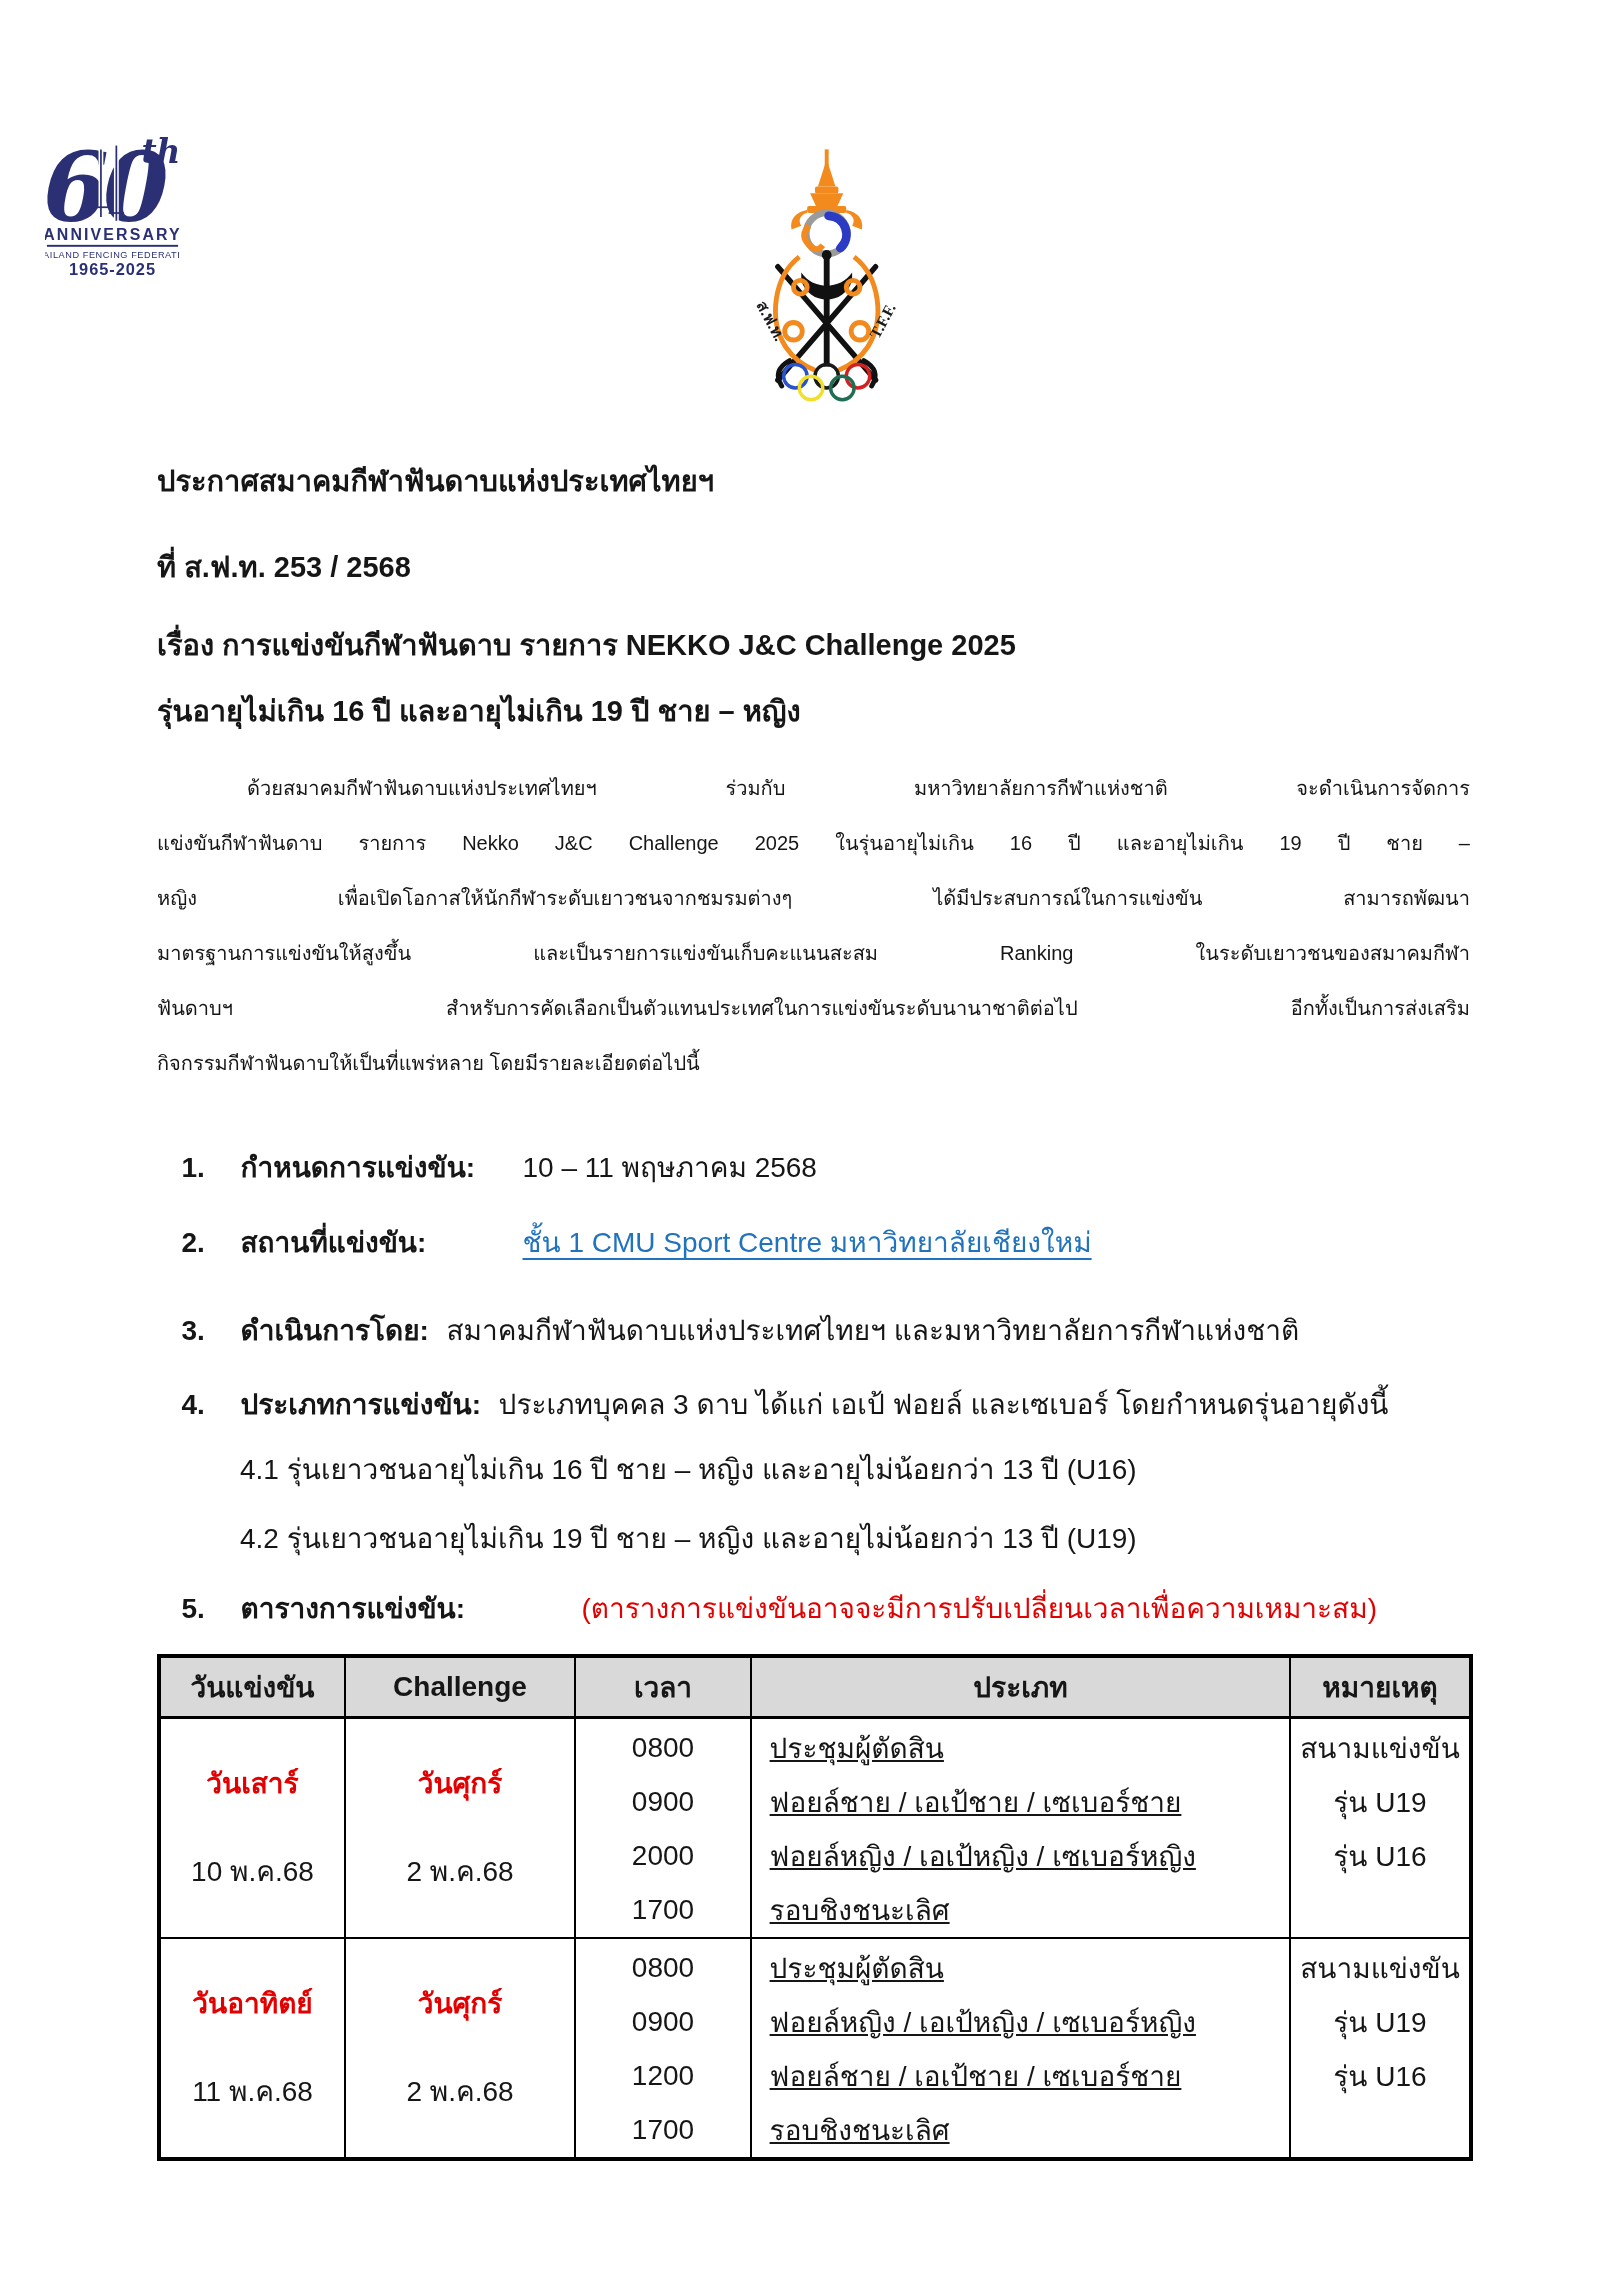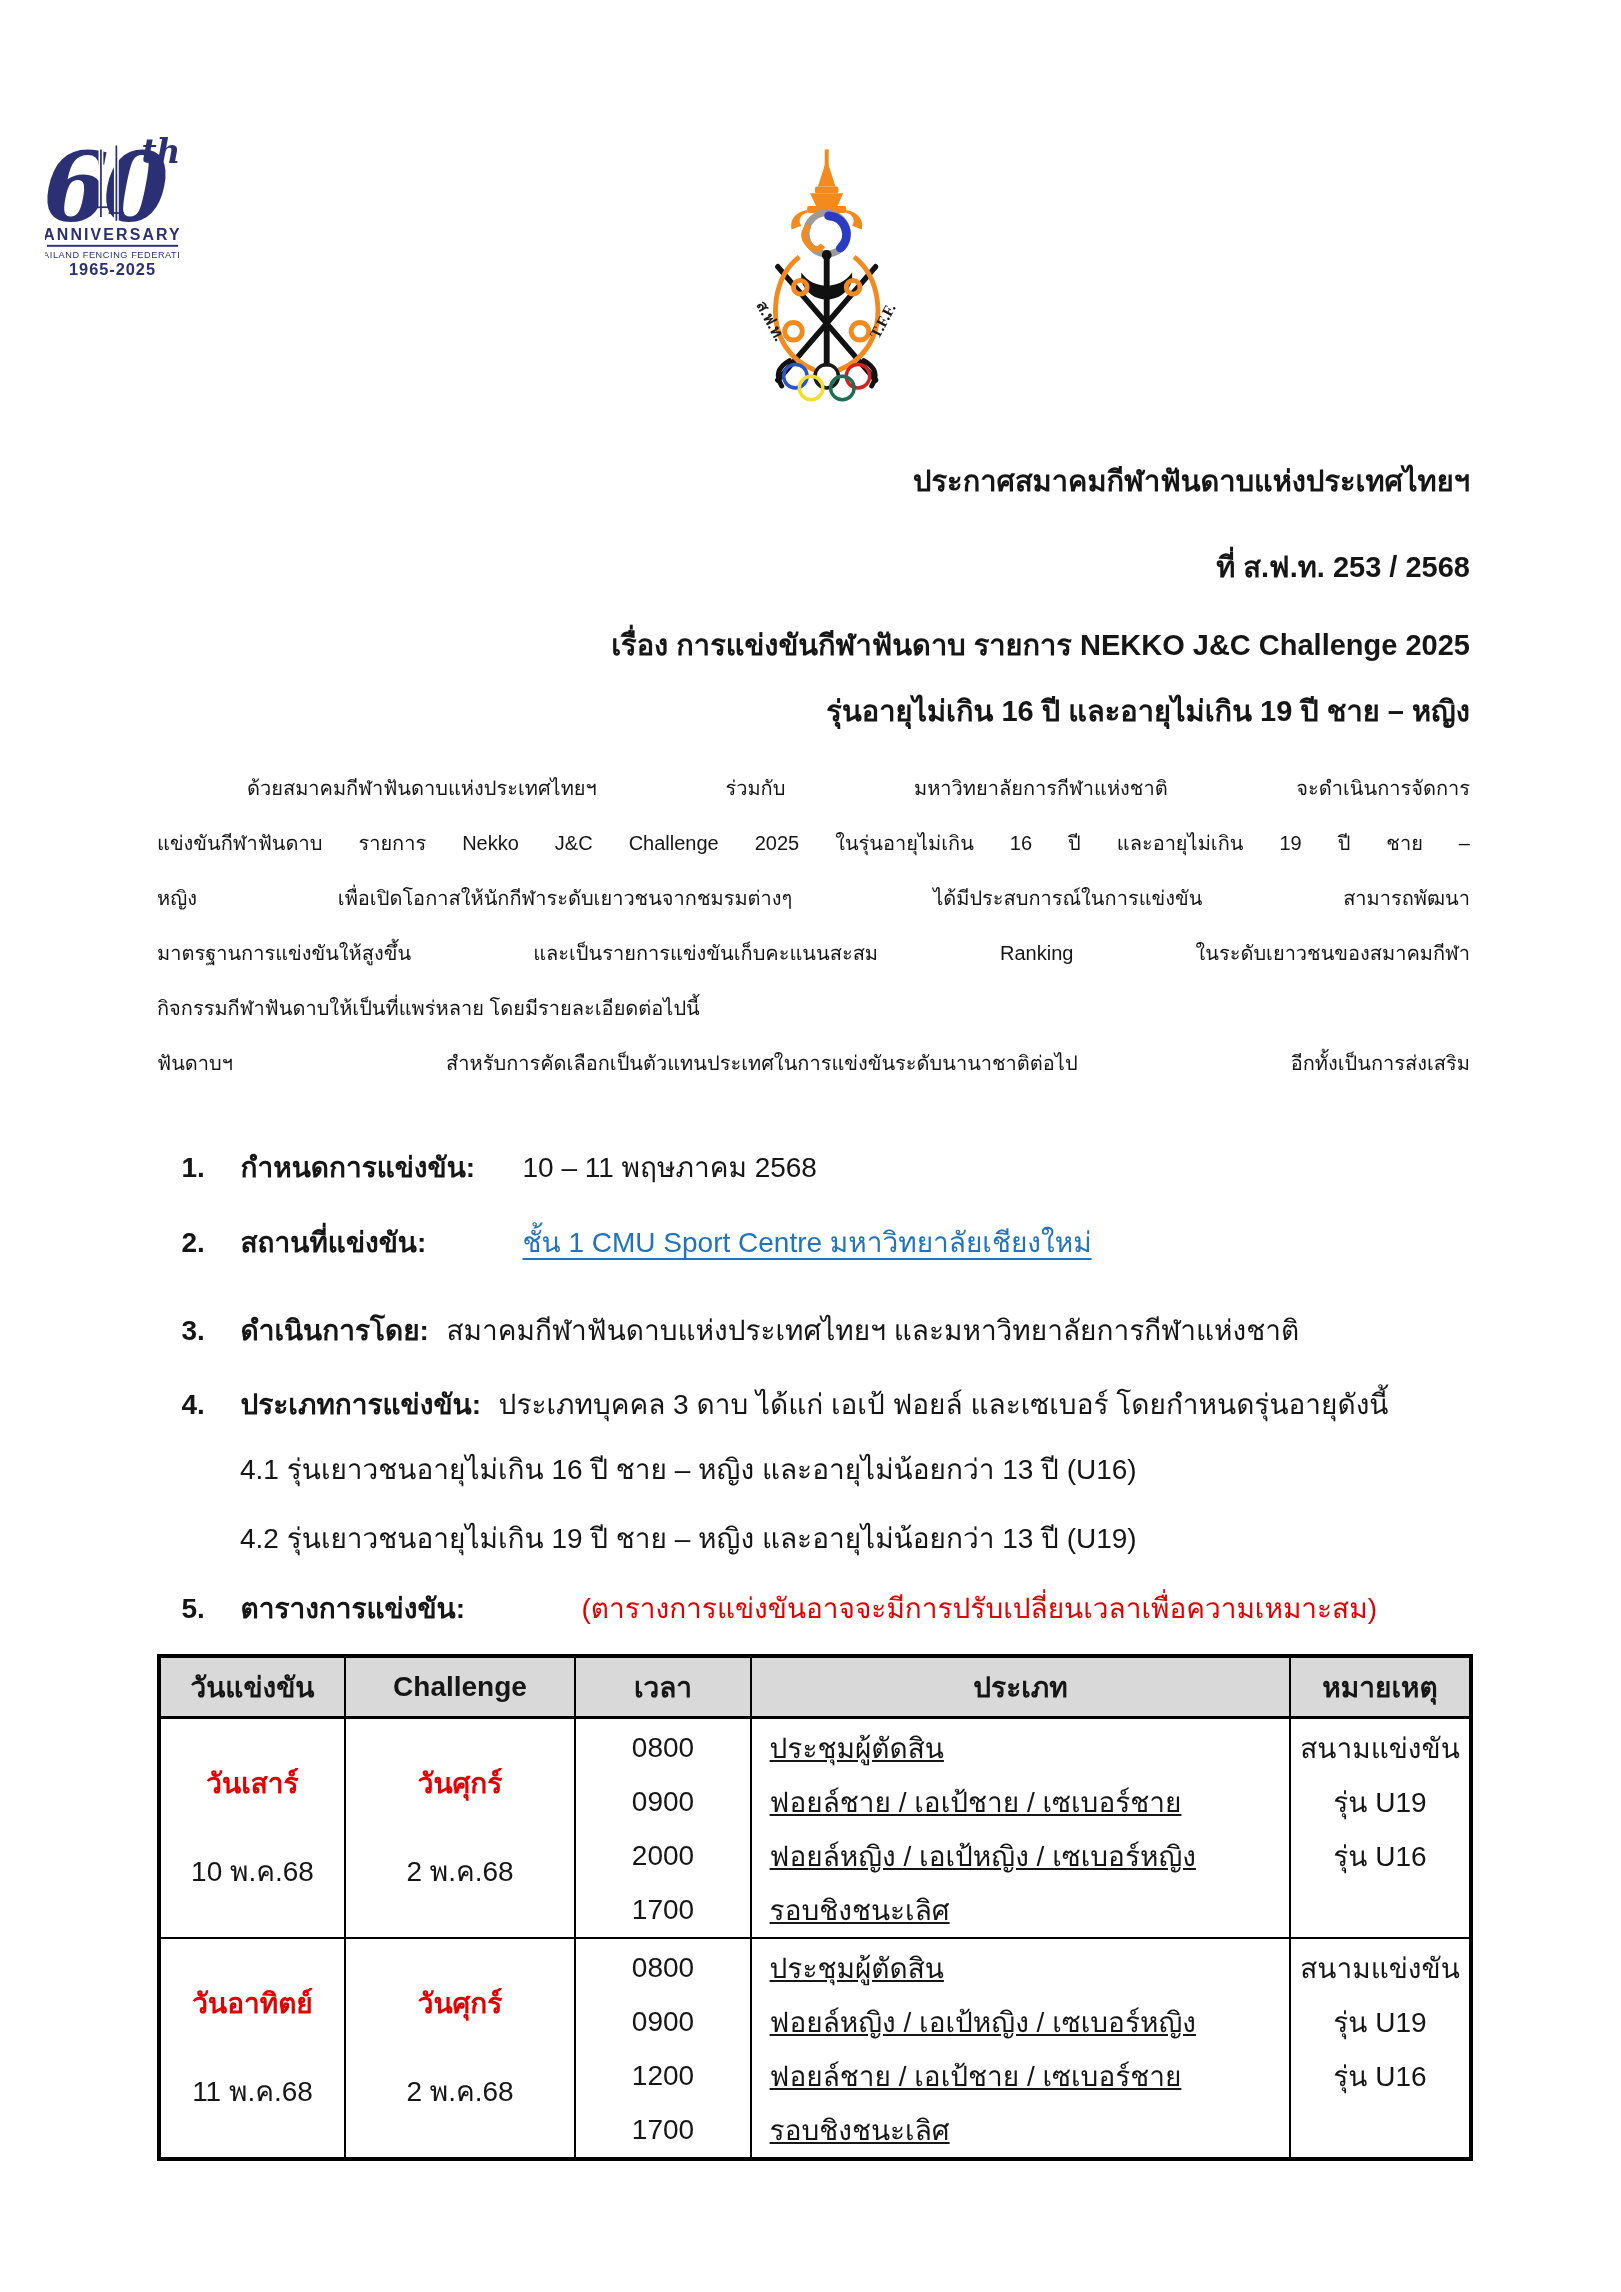--- a/index.html
+++ b/index.html
@@ -19,7 +19,7 @@
   .logo60{position:absolute; left:45px; top:123px;}
   .emblem{position:absolute; left:50%; top:147px; transform:translateX(calc(-50% + 15.7px));}
   
-  .tline{text-align:right; font-size:29px; font-weight:700; line-height:41px;}
+  .tline{text-align:left; font-size:29px; font-weight:700; line-height:41px;}
   .t1{margin-top:17.6px;} .t2{margin-top:45px;} .t3{margin-top:37px;} .t4{margin-top:25.5px;}
   
   .para{margin-top:29px; font-size:20px;}

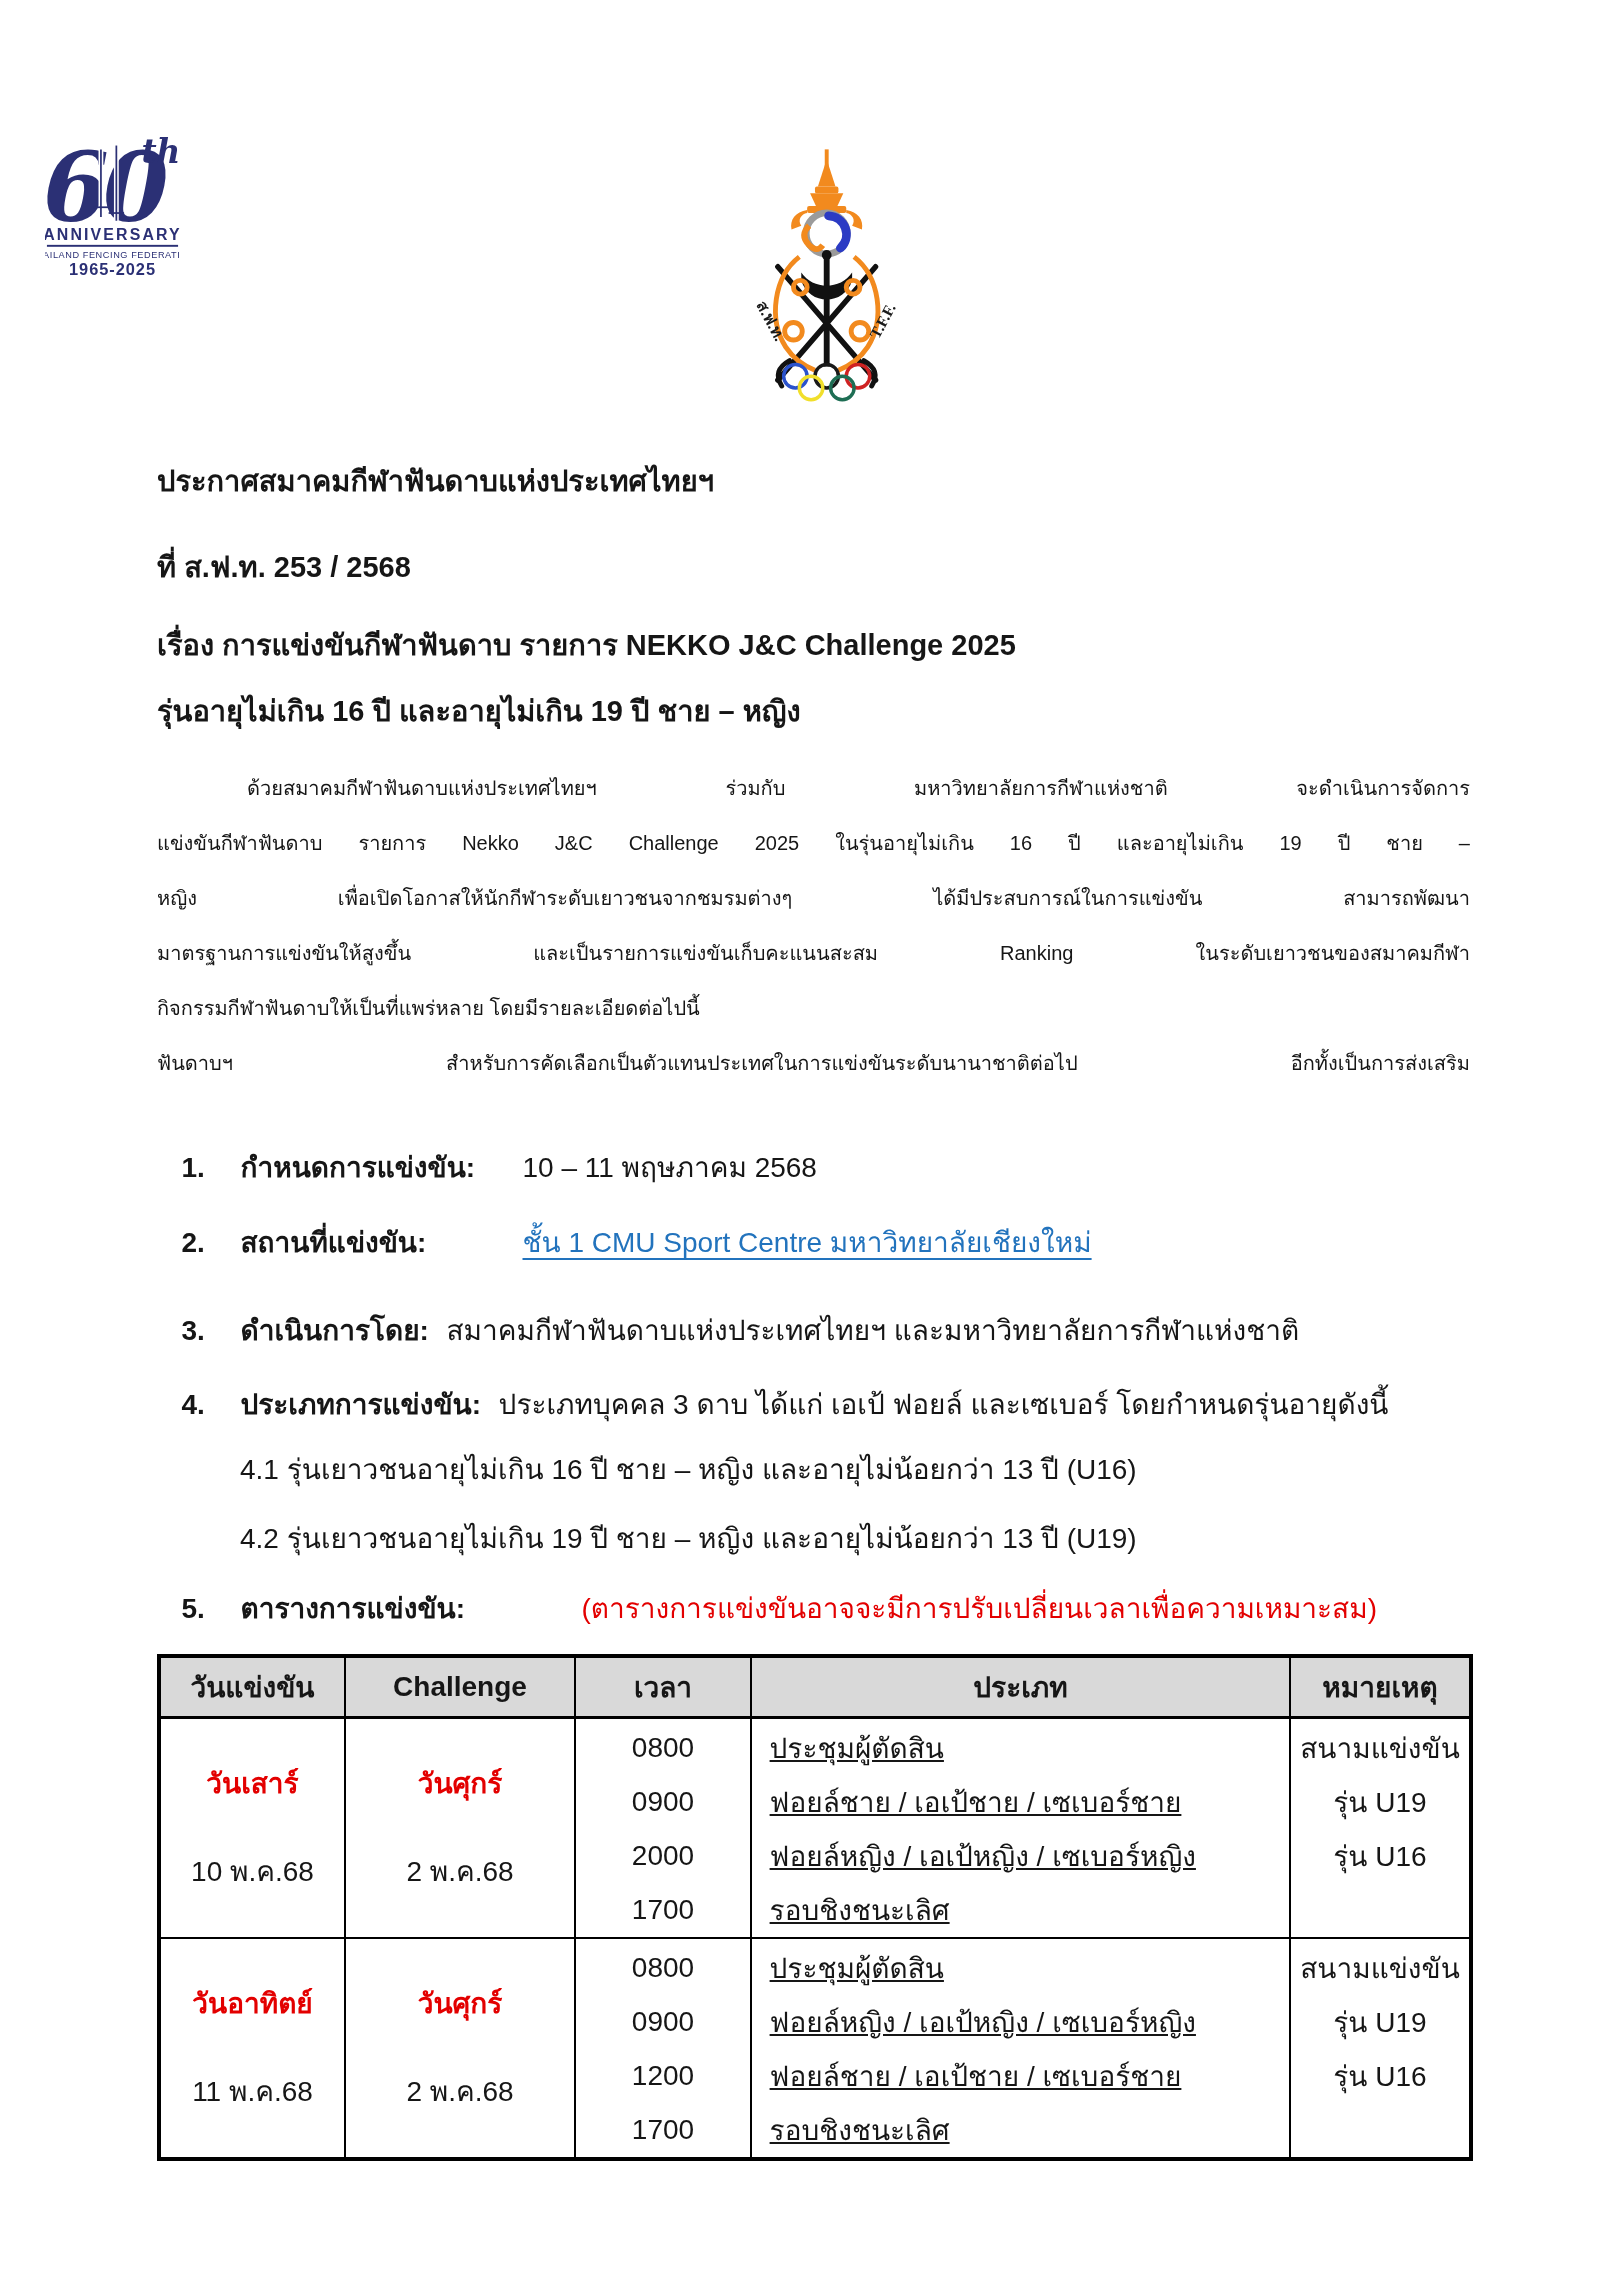--- a/index.html
+++ b/index.html
@@ -143,8 +143,8 @@
       <div class="pl">แข่งขันกีฬาฟันดาบ รายการ Nekko J&amp;C Challenge 2025 ในรุ่นอายุไม่เกิน 16 ปี และอายุไม่เกิน 19 ปี ชาย –</div>
       <div class="pl">หญิง เพื่อเปิดโอกาสให้นักกีฬาระดับเยาวชนจากชมรมต่างๆ ได้มีประสบการณ์ในการแข่งขัน สามารถพัฒนา</div>
       <div class="pl">มาตรฐานการแข่งขันให้สูงขึ้น และเป็นรายการแข่งขันเก็บคะแนนสะสม Ranking ในระดับเยาวชนของสมาคมกีฬา</div>
+      <div class="pl">ฟันดาบฯ สำหรับการคัดเลือกเป็นตัวแทนประเทศในการแข่งขันระดับนานาชาติต่อไป อีกทั้งเป็นการส่งเสริม</div>
       <div class="pl last">กิจกรรมกีฬาฟันดาบให้เป็นที่แพร่หลาย โดยมีรายละเอียดต่อไปนี้</div>
-      <div class="pl">ฟันดาบฯ สำหรับการคัดเลือกเป็นตัวแทนประเทศในการแข่งขันระดับนานาชาติต่อไป อีกทั้งเป็นการส่งเสริม</div>
     </div>
 
     <div class="item i1">

